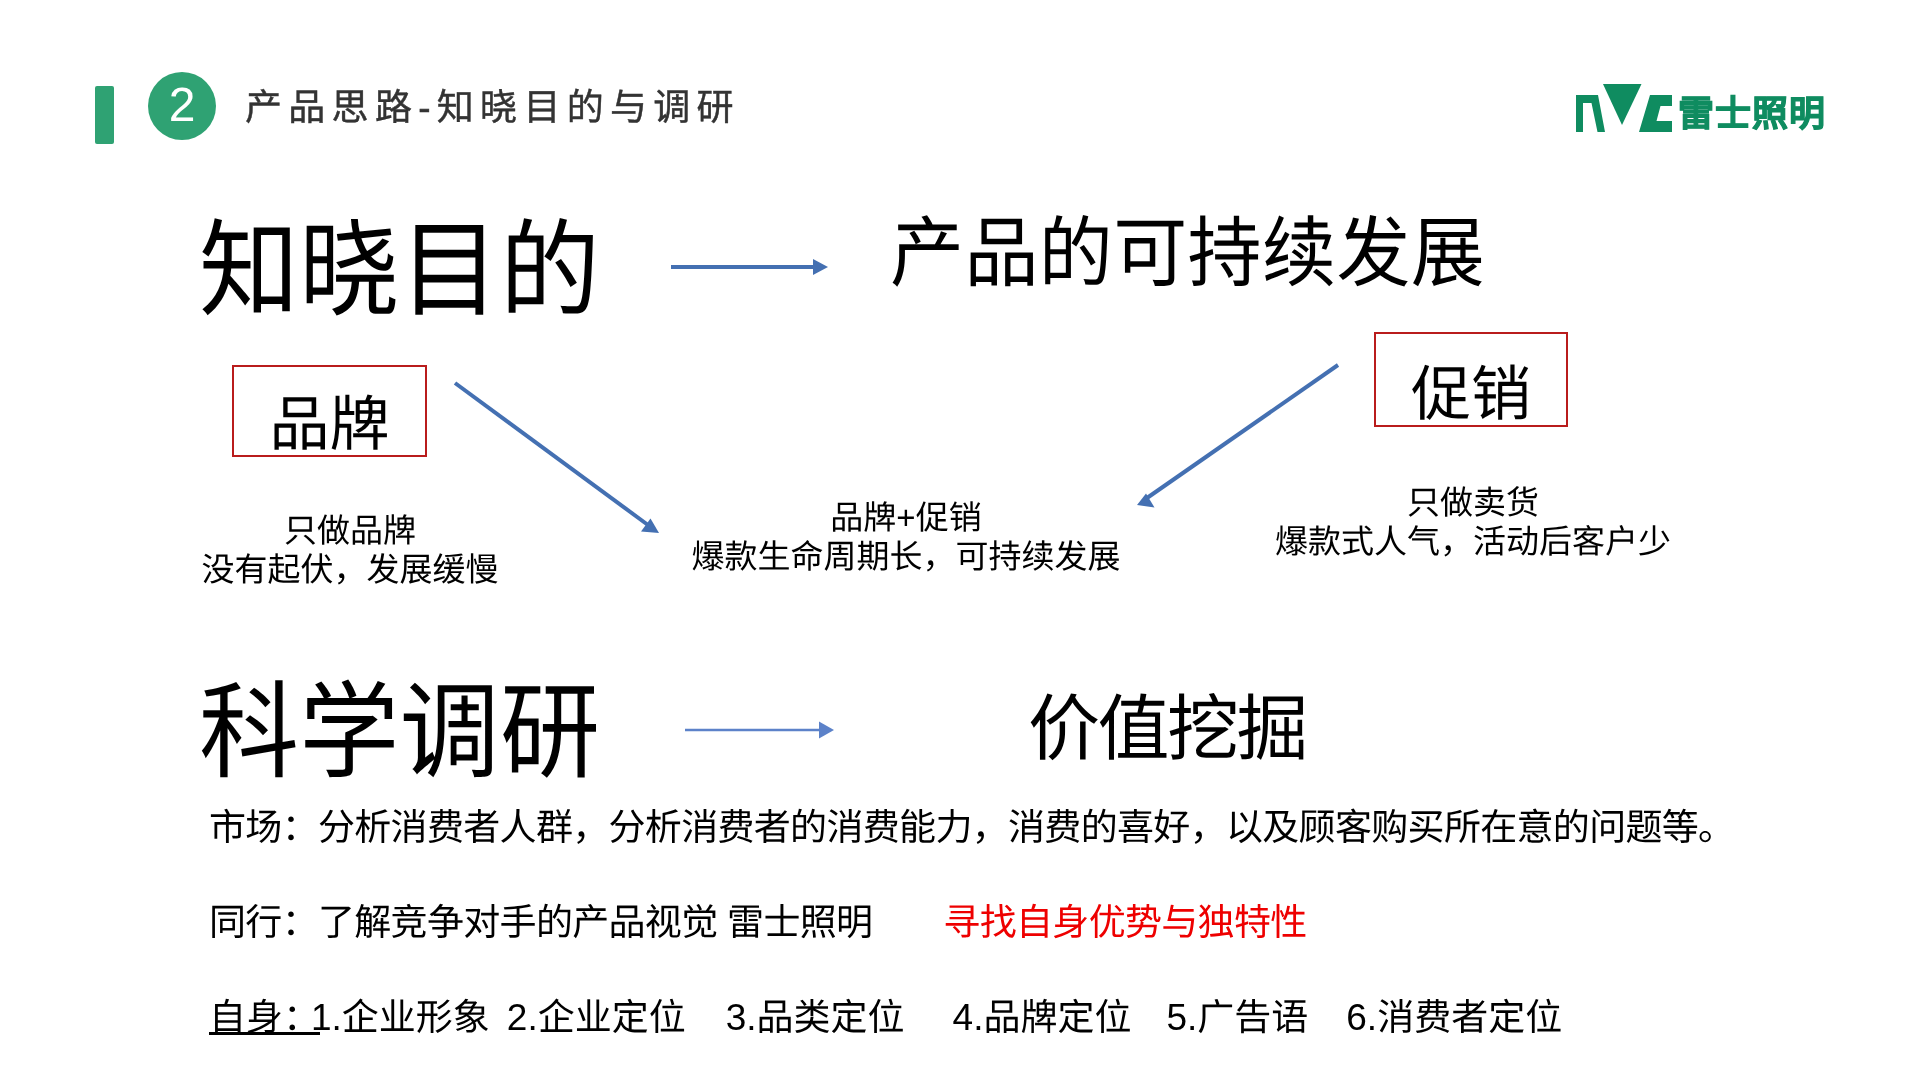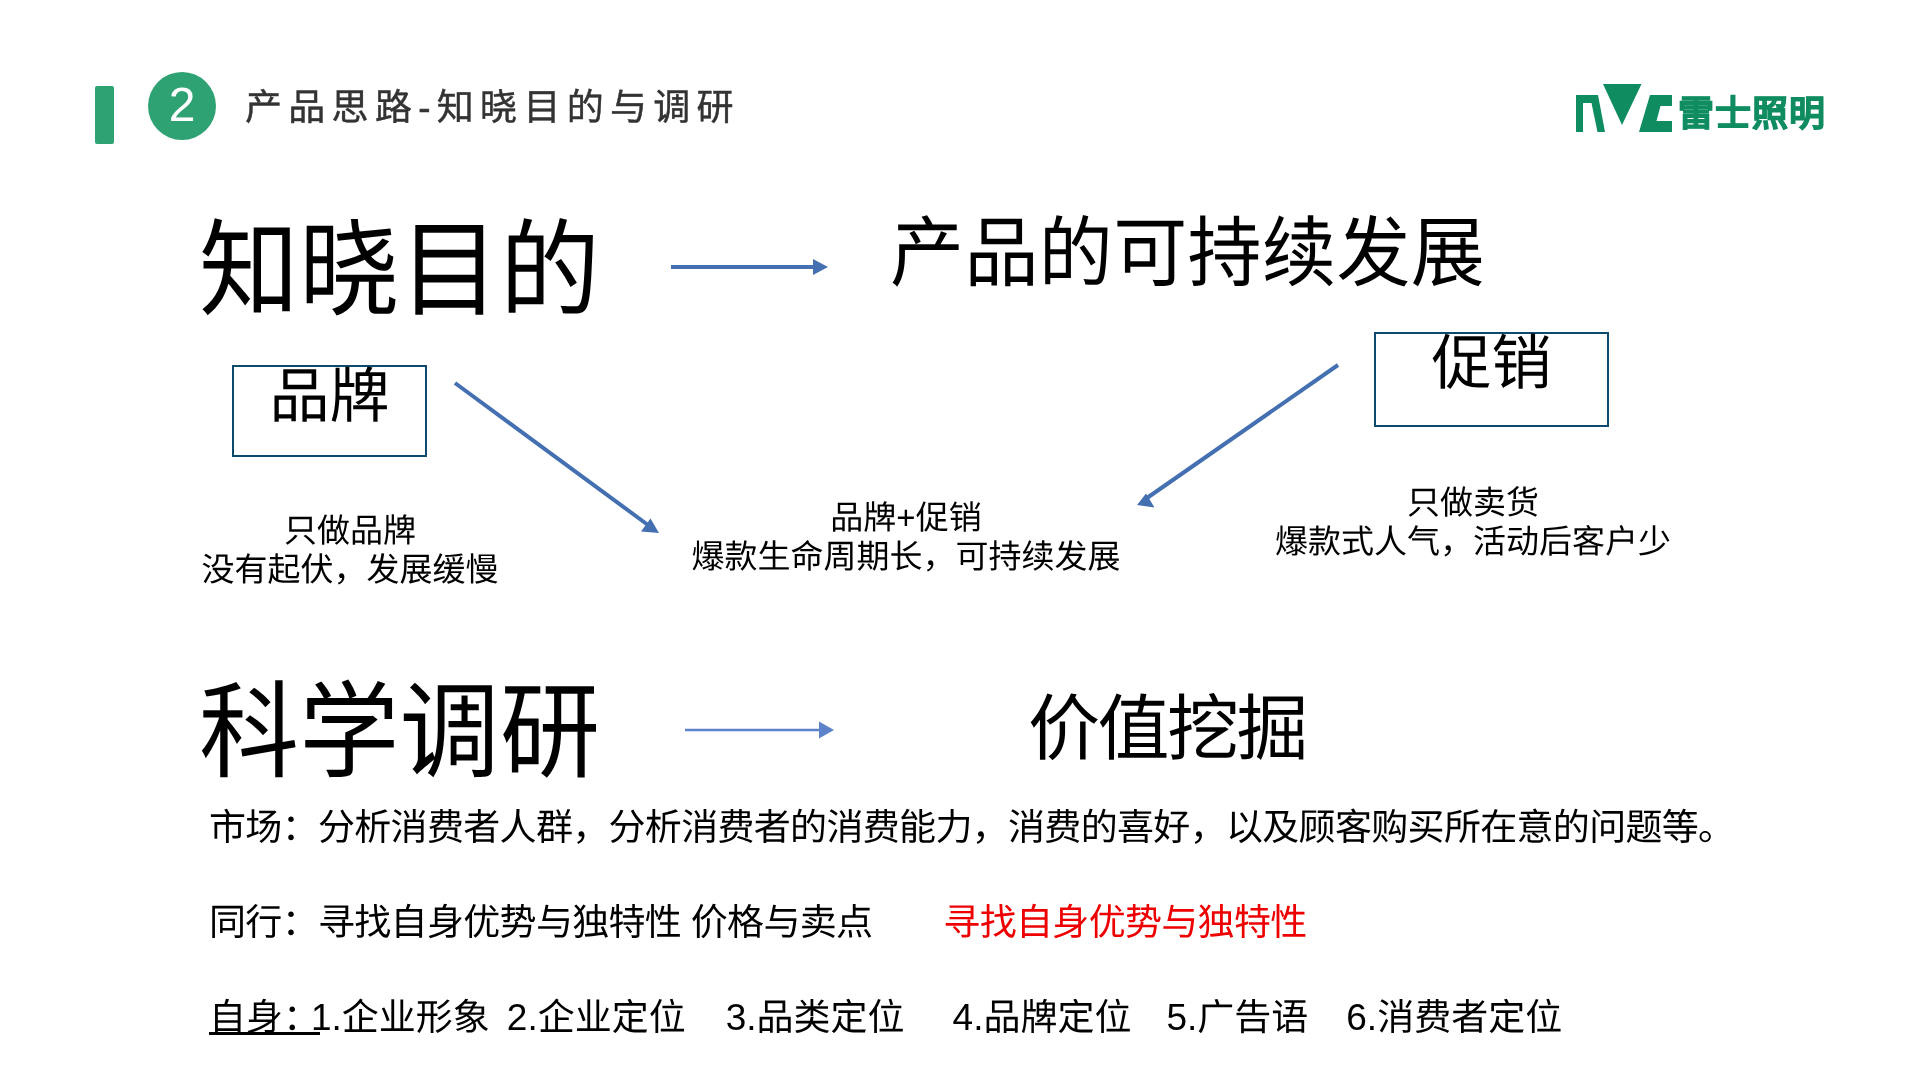--- a/index.html
+++ b/index.html
@@ -33,7 +33,7 @@
   .h-mid{position:absolute;font-size:74px;letter-spacing:0.4px;line-height:78px;color:var(--ink);white-space:nowrap;transform:scaleY(1.04);transform-origin:top left;}
 
   
-  .kbox{position:absolute;border:2px solid #0c4a6e;background:#fff;display:flex;align-items:flex-start;justify-content:center;}
+  .kbox{position:absolute;border:2px solid #b91c1c;background:#fff;display:flex;align-items:flex-end;justify-content:center;}
   .kbox span{font-size:60px;line-height:60px;color:var(--ink);letter-spacing:0;}
 
   

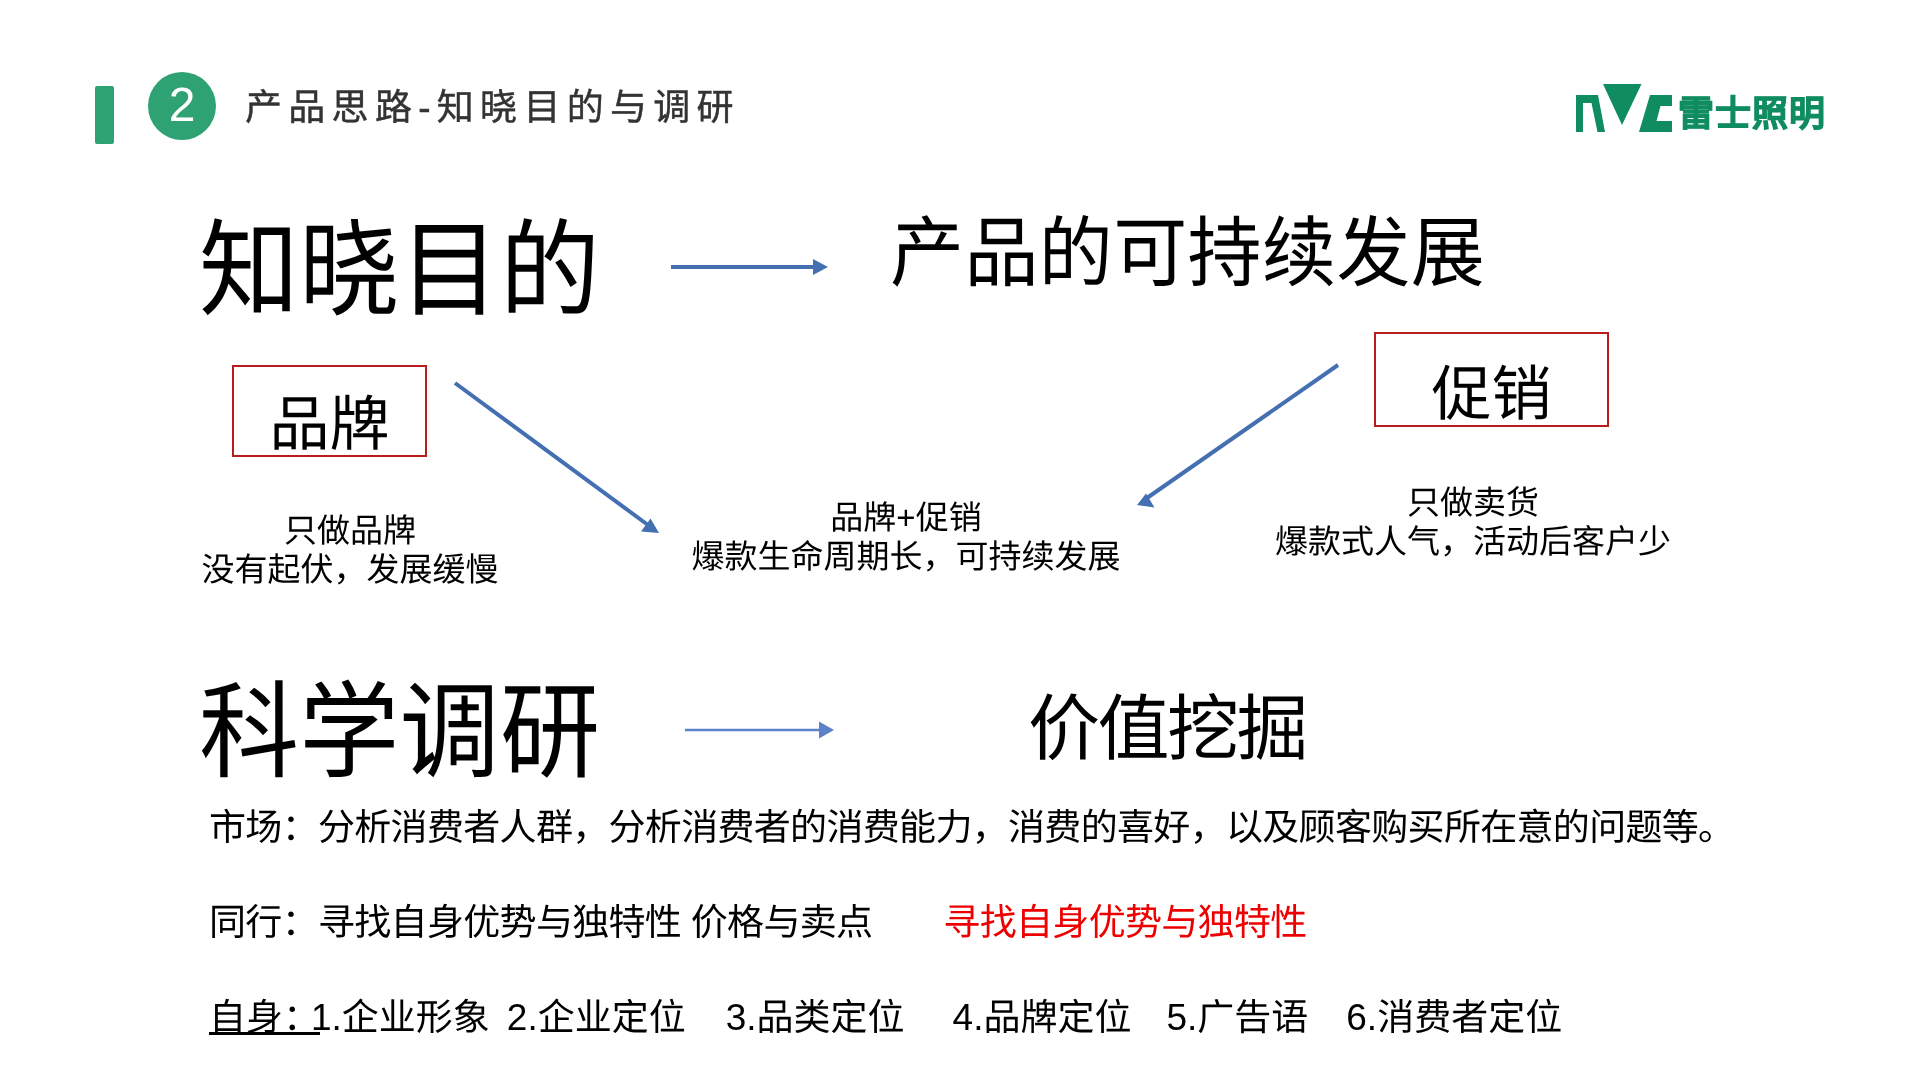--- a/index.html
+++ b/index.html
@@ -85,7 +85,7 @@
   <div class="kbox" style="left:232px;top:365px;width:195px;height:92px;">
     <span>品牌</span>
   </div>
-  <div class="kbox" style="left:1374px;top:332px;width:235px;height:95px;">
+  <div class="kbox" style="left:1374px;top:332px;width:194px;height:95px;">
     <span>促销</span>
   </div>
 

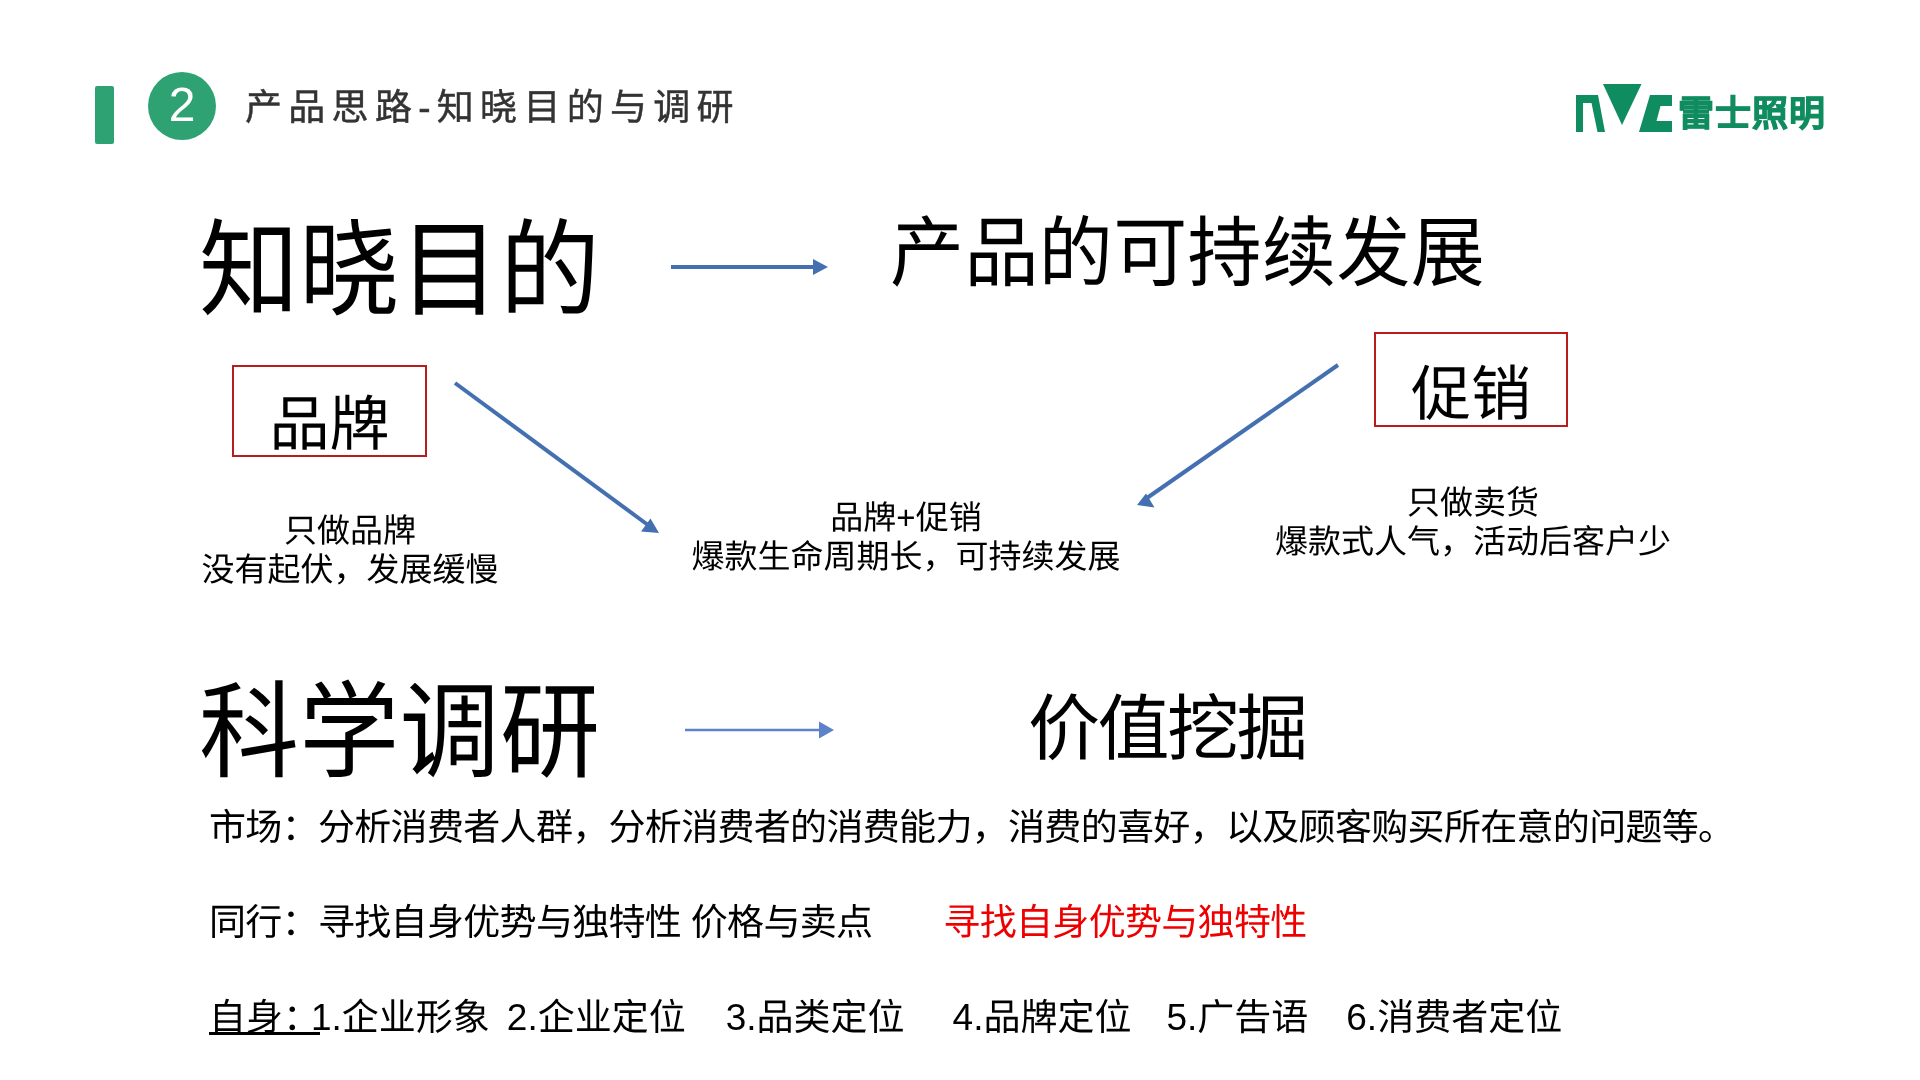--- a/index.html
+++ b/index.html
@@ -128,7 +128,7 @@
   </div>
 
   <div class="rline" style="top:901px;">
-    <span>同行：寻找自身优势与独特性 价格与卖点</span><span class="red">寻找自身优势与独特性</span>
+    <span>同行：了解竞争对手的产品视觉 雷士照明</span><span class="red">寻找自身优势与独特性</span>
   </div>
 
   <div class="rline self" style="top:996px;">

